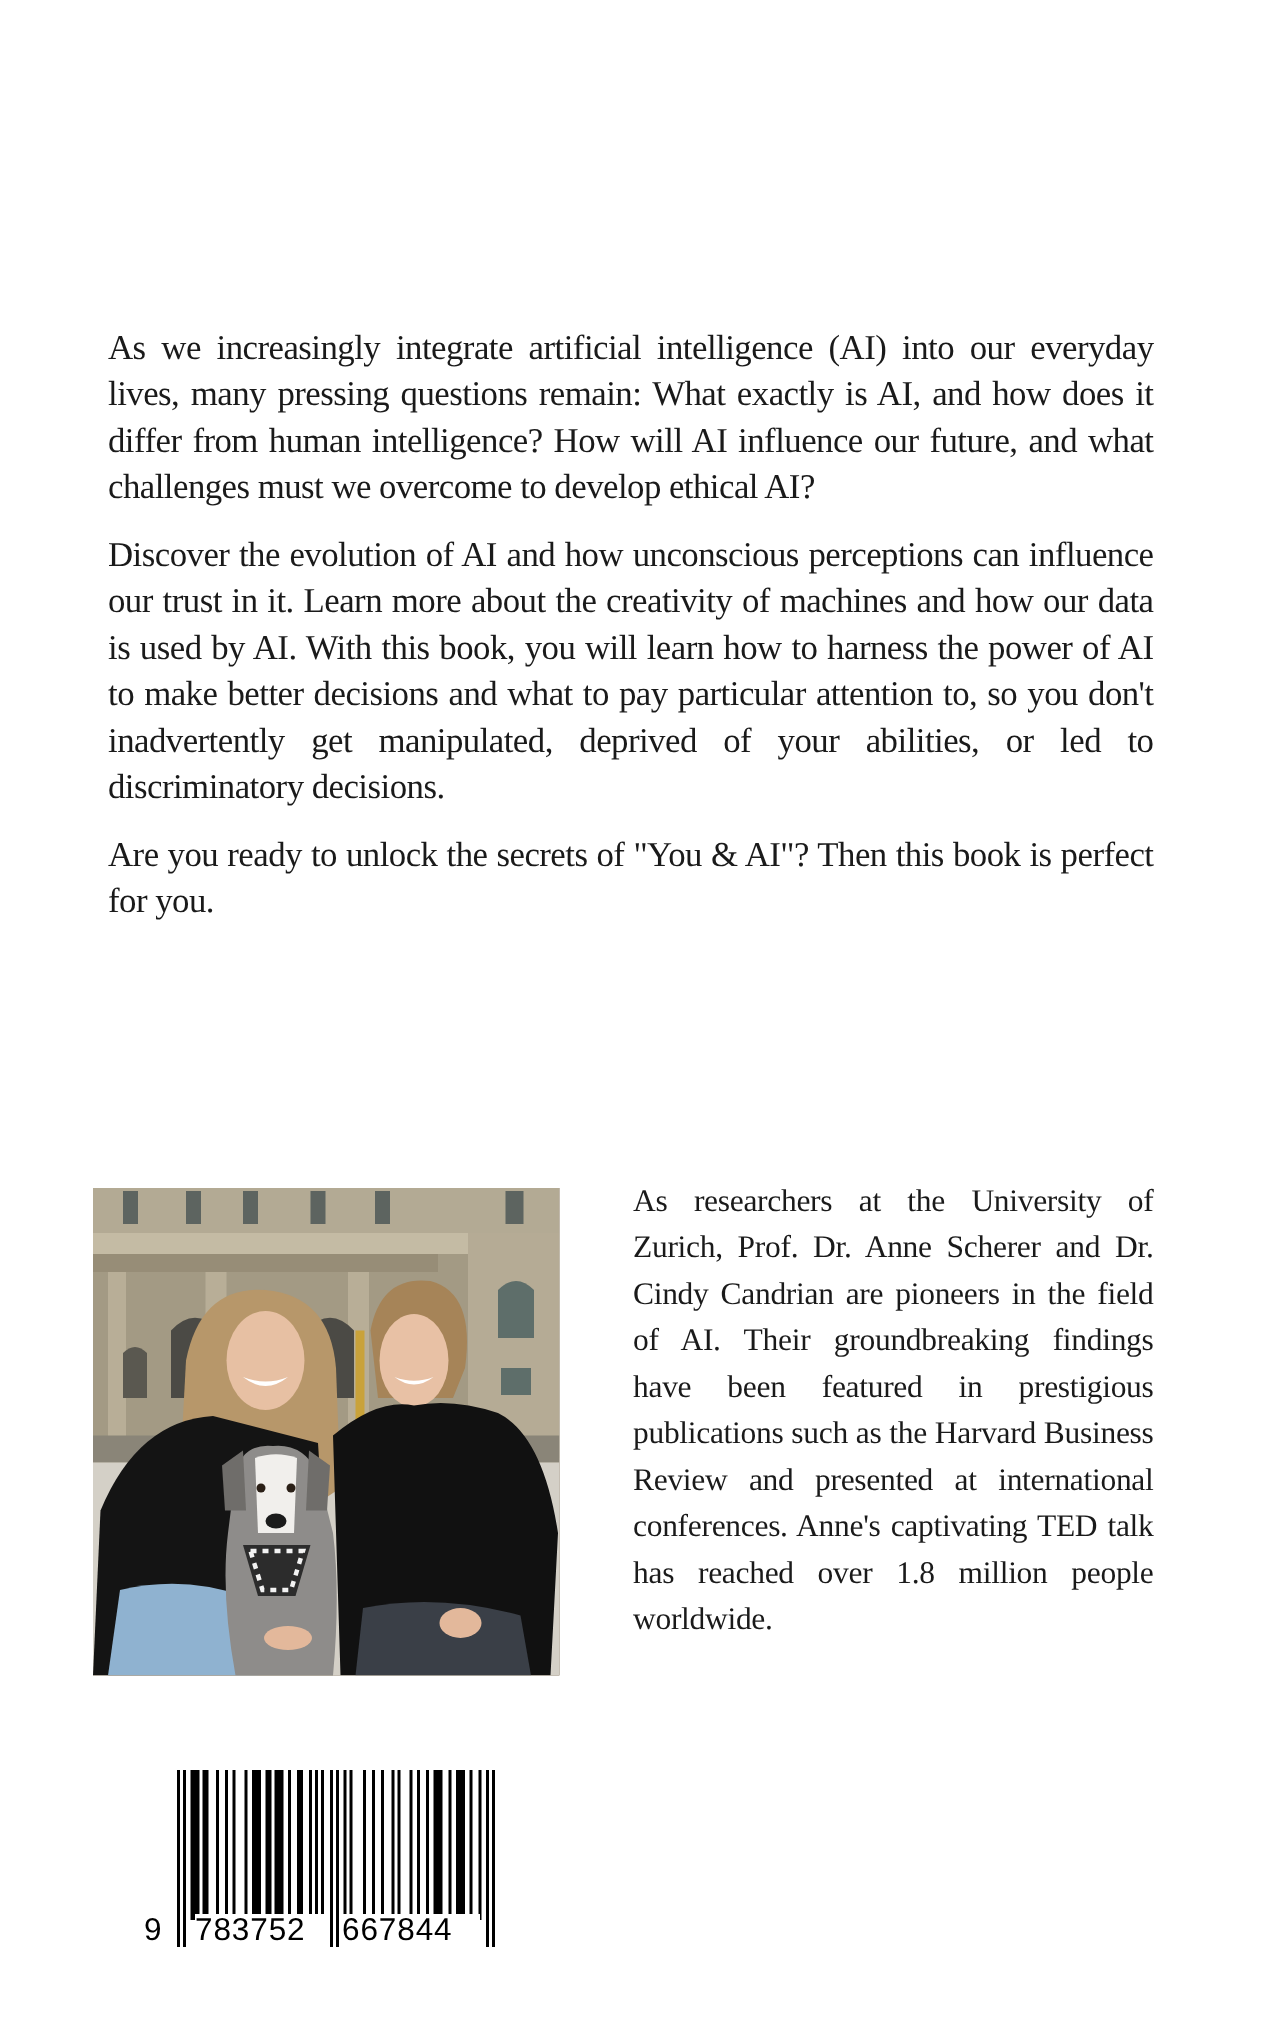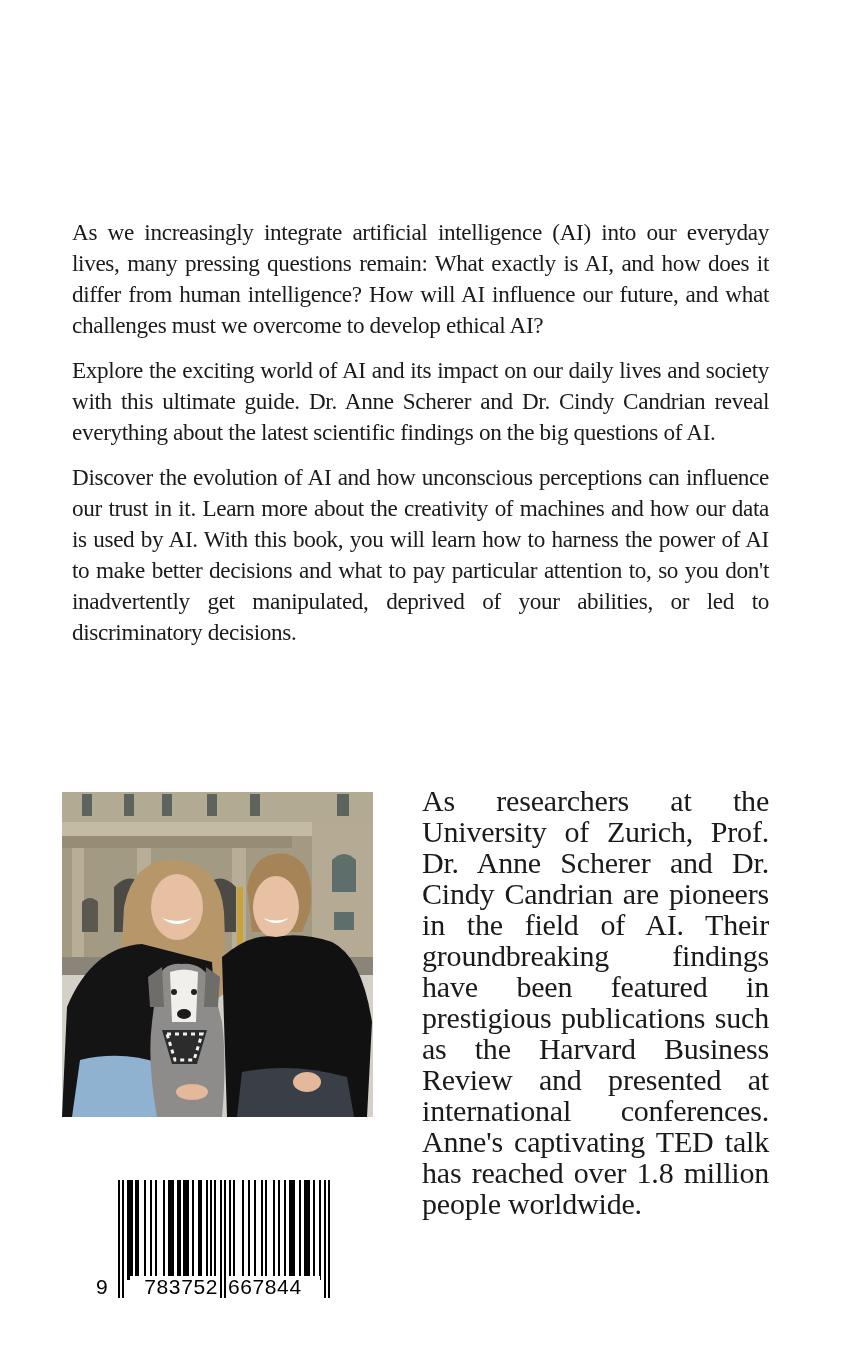--- a/index.html
+++ b/index.html
@@ -105,7 +105,6 @@
 
 <div class="blurb">
   <p>As we increasingly integrate artificial intelligence (AI) into our everyday lives, many pressing questions remain: What exactly is AI, and how does it differ from human intelligence? How will AI influence our future, and what challenges must we overcome to develop ethical AI?</p>
-  <p>Explore the exciting world of AI and its impact on our daily lives and society with this ultimate guide. Dr. Anne Scherer and Dr. Cindy Candrian reveal everything about the latest scientific findings on the big questions of AI.</p>
   <p>Discover the evolution of AI and how unconscious perceptions can influence our trust in it. Learn more about the creativity of machines and how our data is used by AI. With this book, you will learn how to harness the power of AI to make better decisions and what to pay particular attention to, so you don't inadvertently get manipulated, deprived of your abilities, or led to discriminatory decisions.</p>
 </div>
 

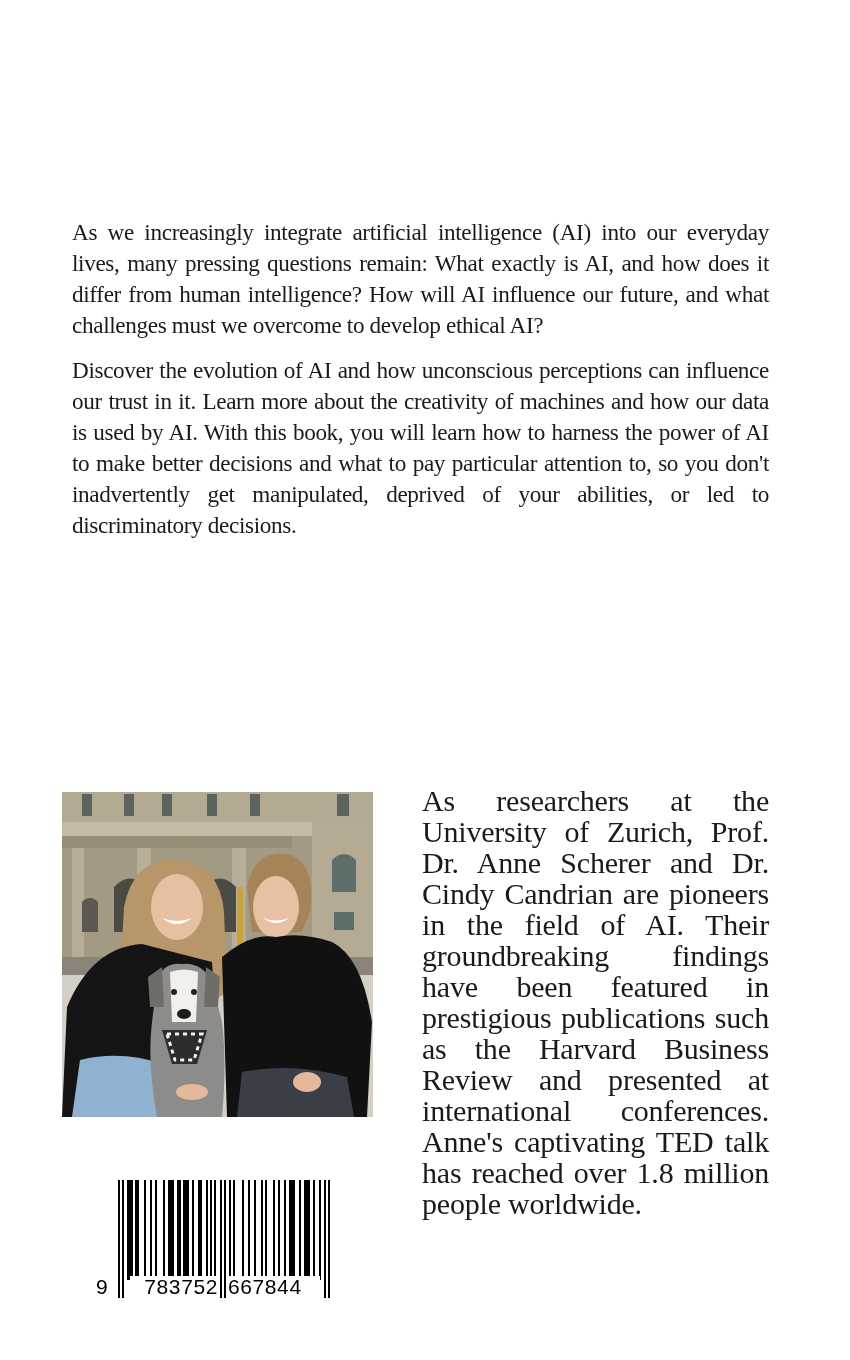--- a/index.html
+++ b/index.html
@@ -106,6 +106,7 @@
 <div class="blurb">
   <p>As we increasingly integrate artificial intelligence (AI) into our everyday lives, many pressing questions remain: What exactly is AI, and how does it differ from human intelligence? How will AI influence our future, and what challenges must we overcome to develop ethical AI?</p>
   <p>Discover the evolution of AI and how unconscious perceptions can influence our trust in it. Learn more about the creativity of machines and how our data is used by AI. With this book, you will learn how to harness the power of AI to make better decisions and what to pay particular attention to, so you don't inadvertently get manipulated, deprived of your abilities, or led to discriminatory decisions.</p>
+  <p>Are you ready to unlock the secrets of "You &amp; AI"? Then this book is perfect for you.</p>
 </div>
 
 <div class="photo" title="Two smiling women in black tops sitting with an Australian Shepherd dog wearing a checkered bandana in front of a university building">

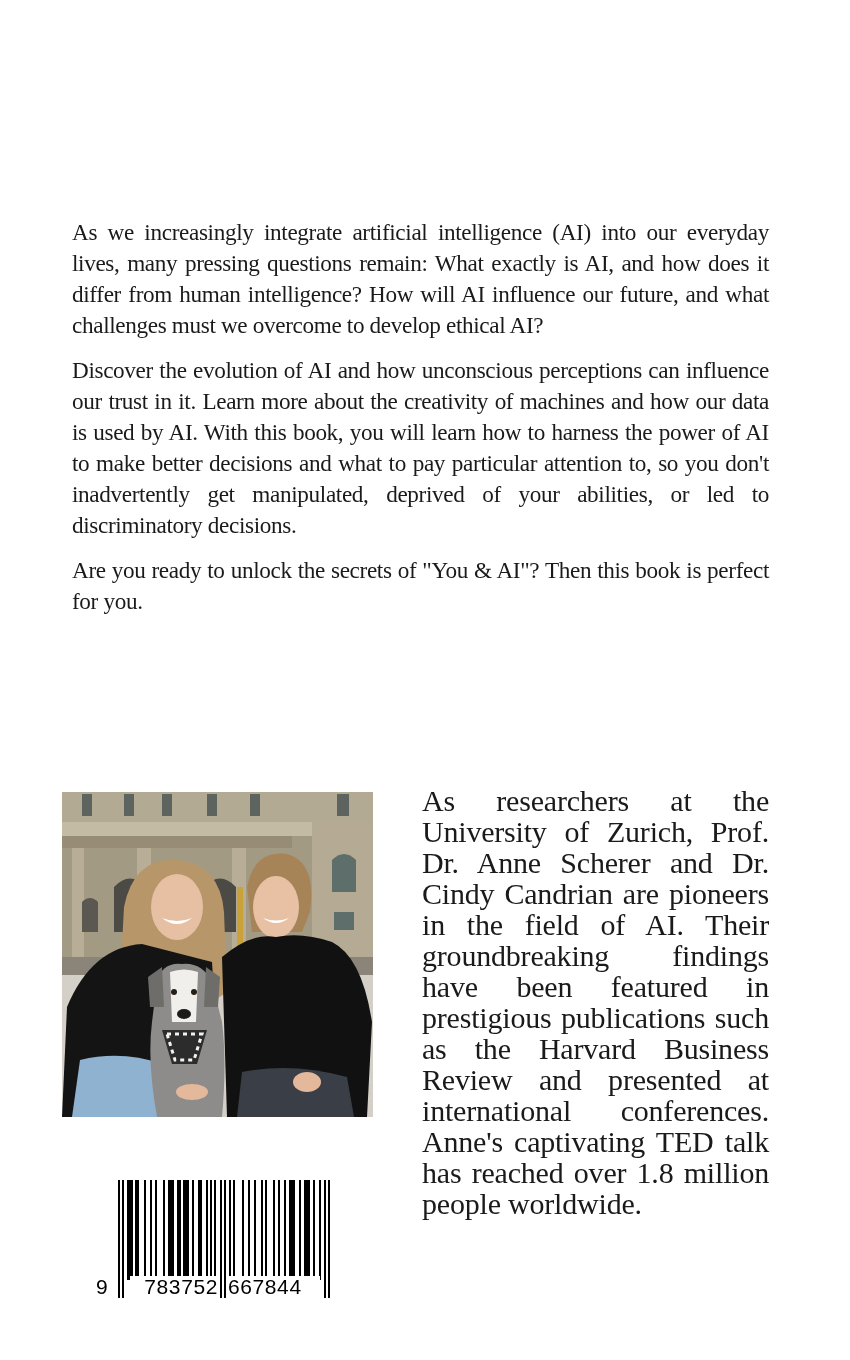--- a/index.html
+++ b/index.html
@@ -43,7 +43,7 @@
       left: 422px;
       top: 785px;
       width: 347px;
-      font-size: 30px;
+      font-size: 21px;
       line-height: 31px;
       text-align: justify;
       letter-spacing: -0.2px;

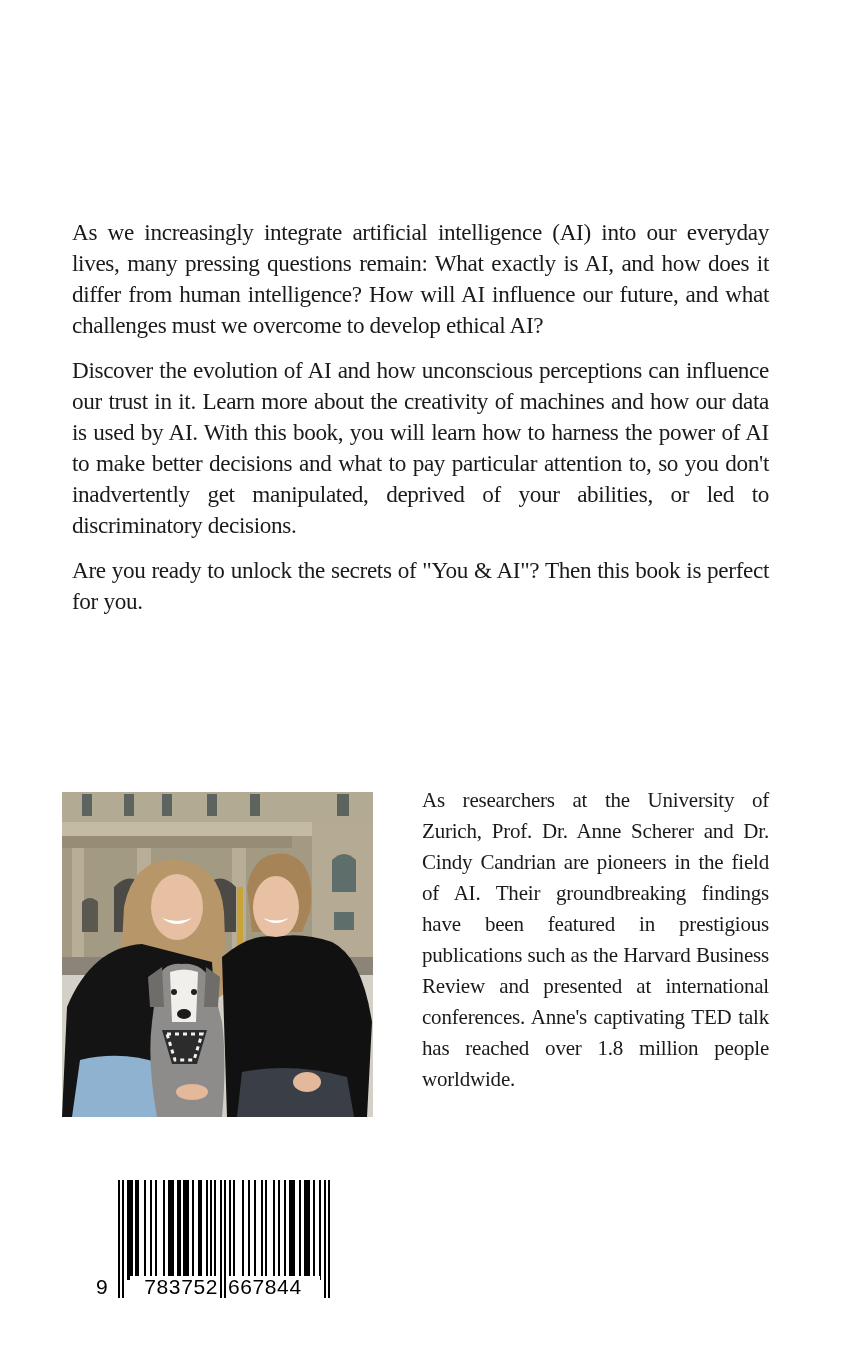--- a/index.html
+++ b/index.html
@@ -84,7 +84,7 @@
       line-height: 22px;
       letter-spacing: 0.6px;
       color: #000;
-      text-align: right;
+      text-align: left;
     }
     .barcode-digits-right {
       position: absolute;

